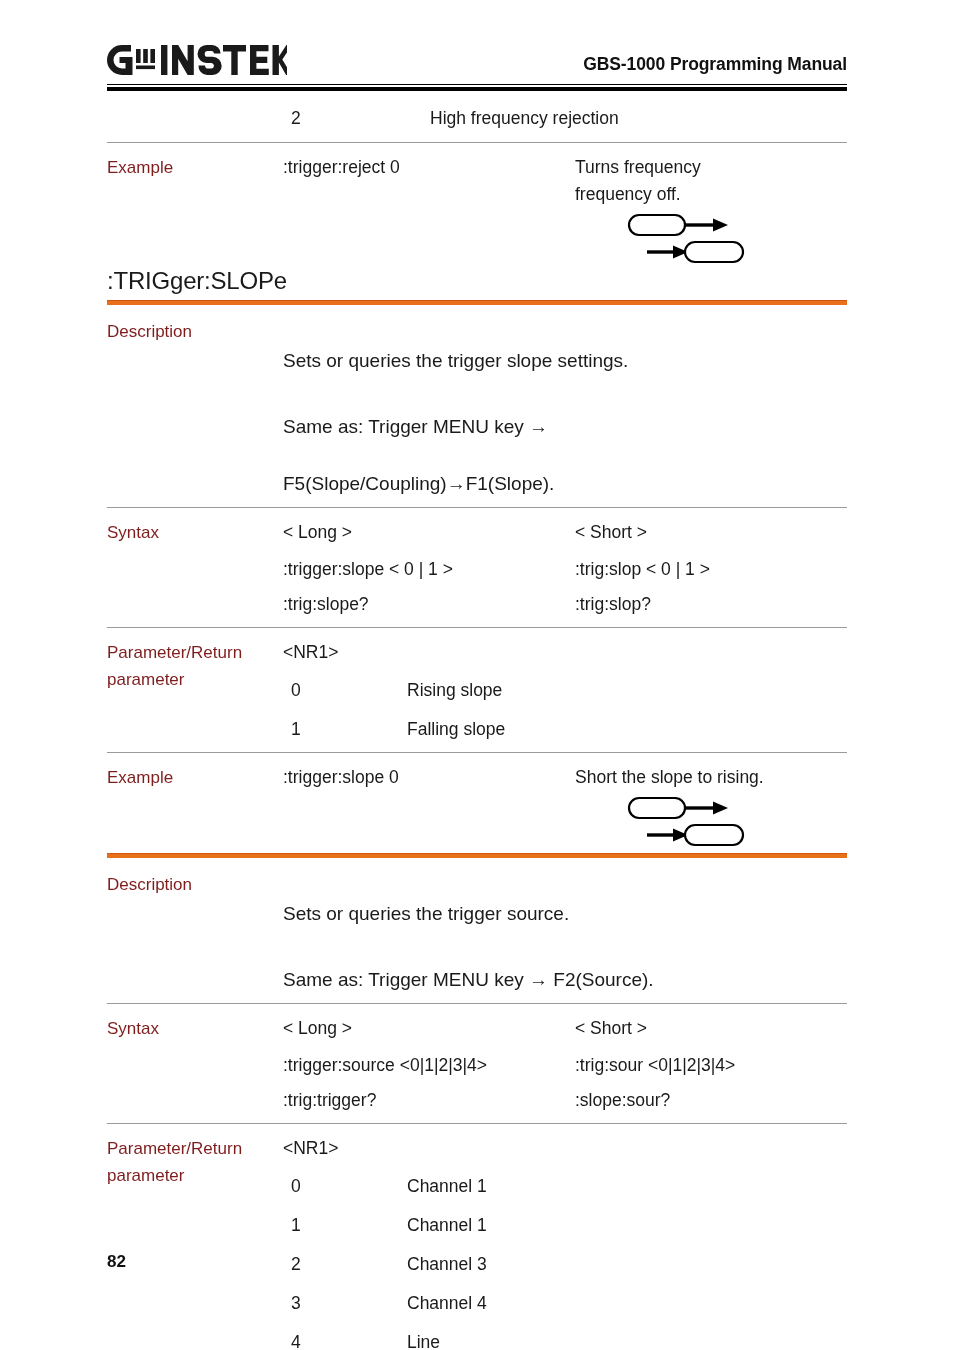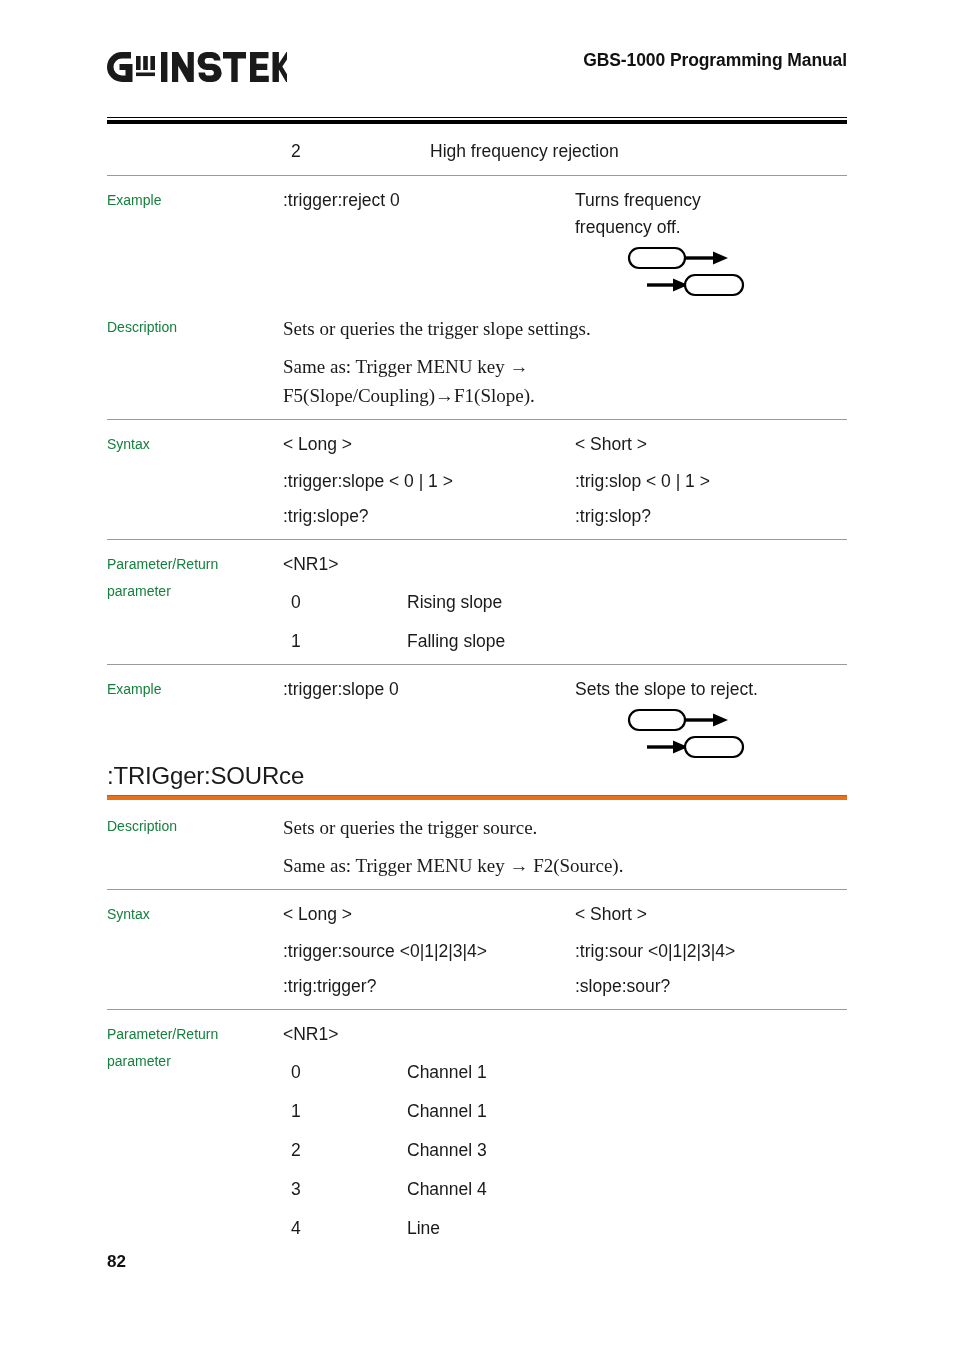--- a/index.html
+++ b/index.html
@@ -30,9 +30,9 @@
     position: relative;
     height: 56px;
     display: flex;
-    align-items: flex-start;
+    align-items: flex-end;
     justify-content: space-between;
-    padding-top: 52px;
+    padding-top: 19px;
   }
   .logo {
     display: flex;

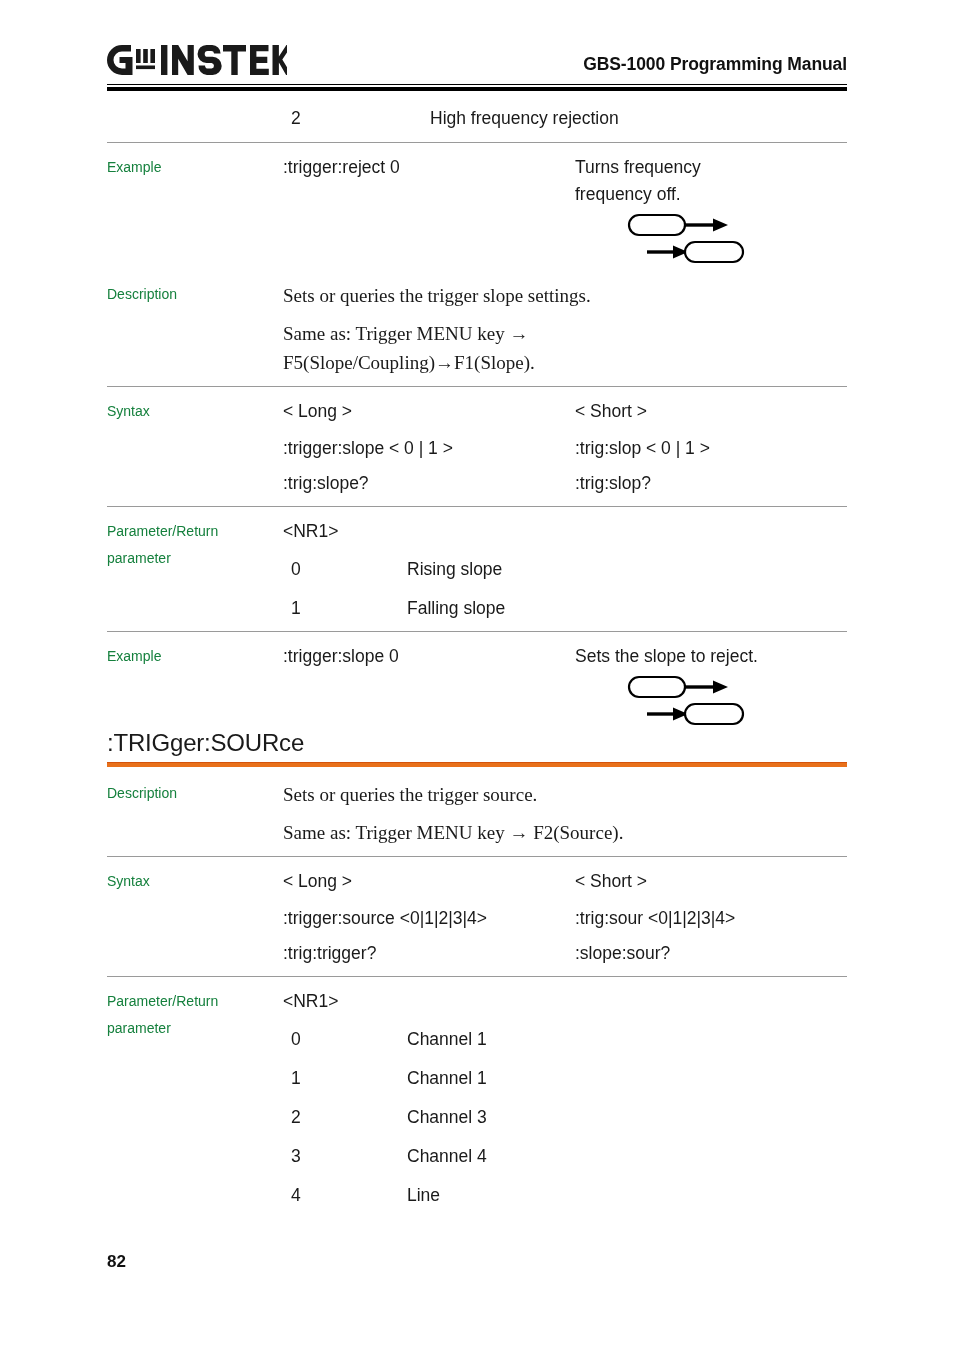--- a/index.html
+++ b/index.html
@@ -85,9 +85,9 @@
   }
 
   .lbl {
-    font-size: 14px;
+    font-size: 17px;
     line-height: 27px;
-    color: #15803d;
+    color: #7f1d1d;
     white-space: nowrap;
   }
   .val {

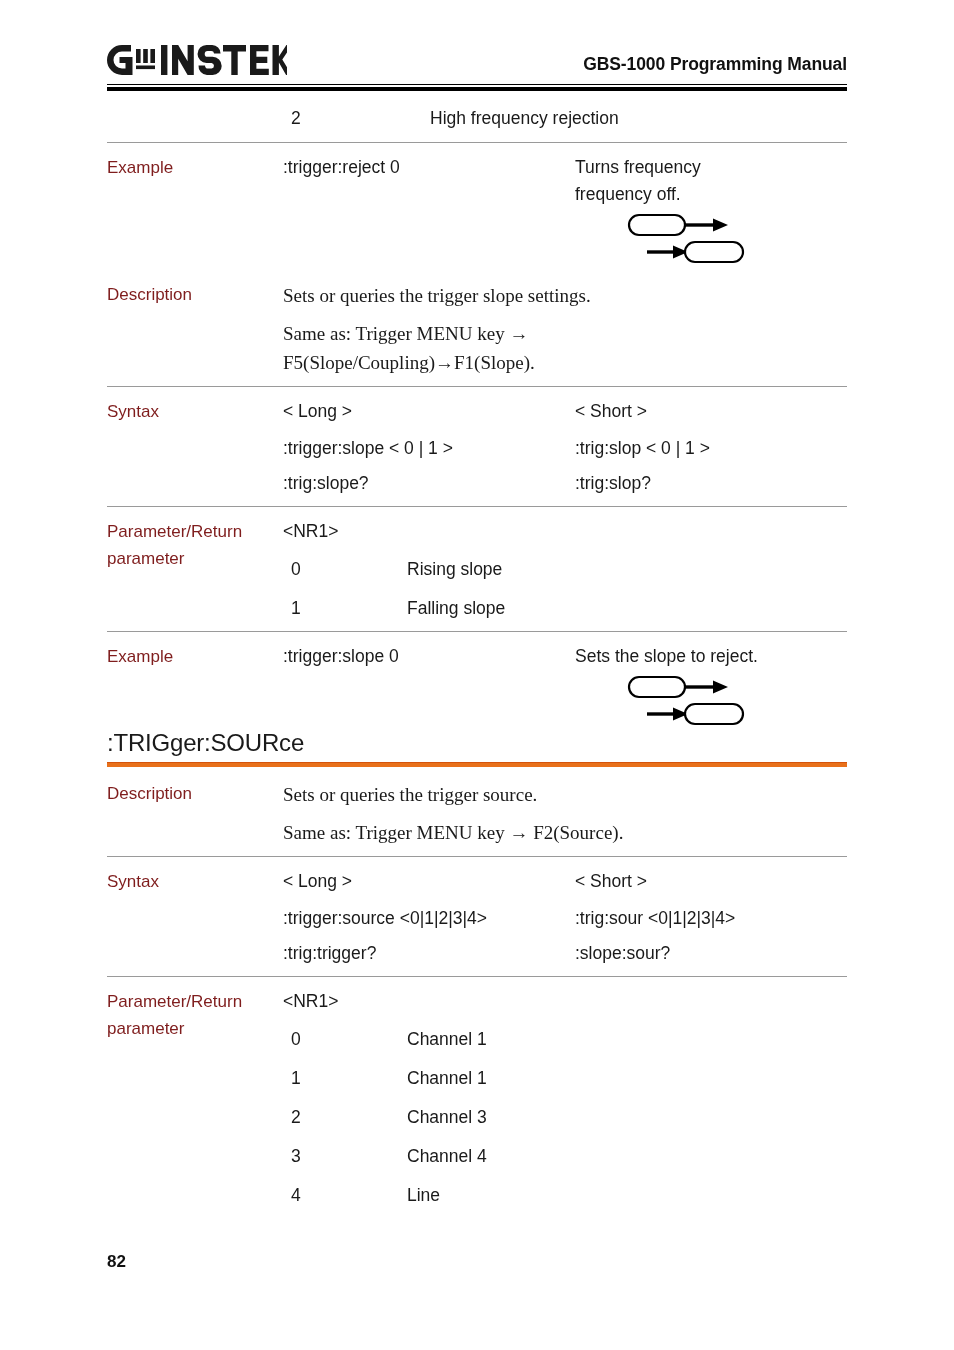--- a/index.html
+++ b/index.html
@@ -237,6 +237,10 @@
   </tbody>
     </table>
 
+  <div class="sect" style="margin-top:-2px">
+    <div class="sect-title">:TRIGger:SLOPe</div>
+    <div class="orange-bar"></div>
+  </div>
 
   <div style="height:13px"></div>
   <table class="tbl">

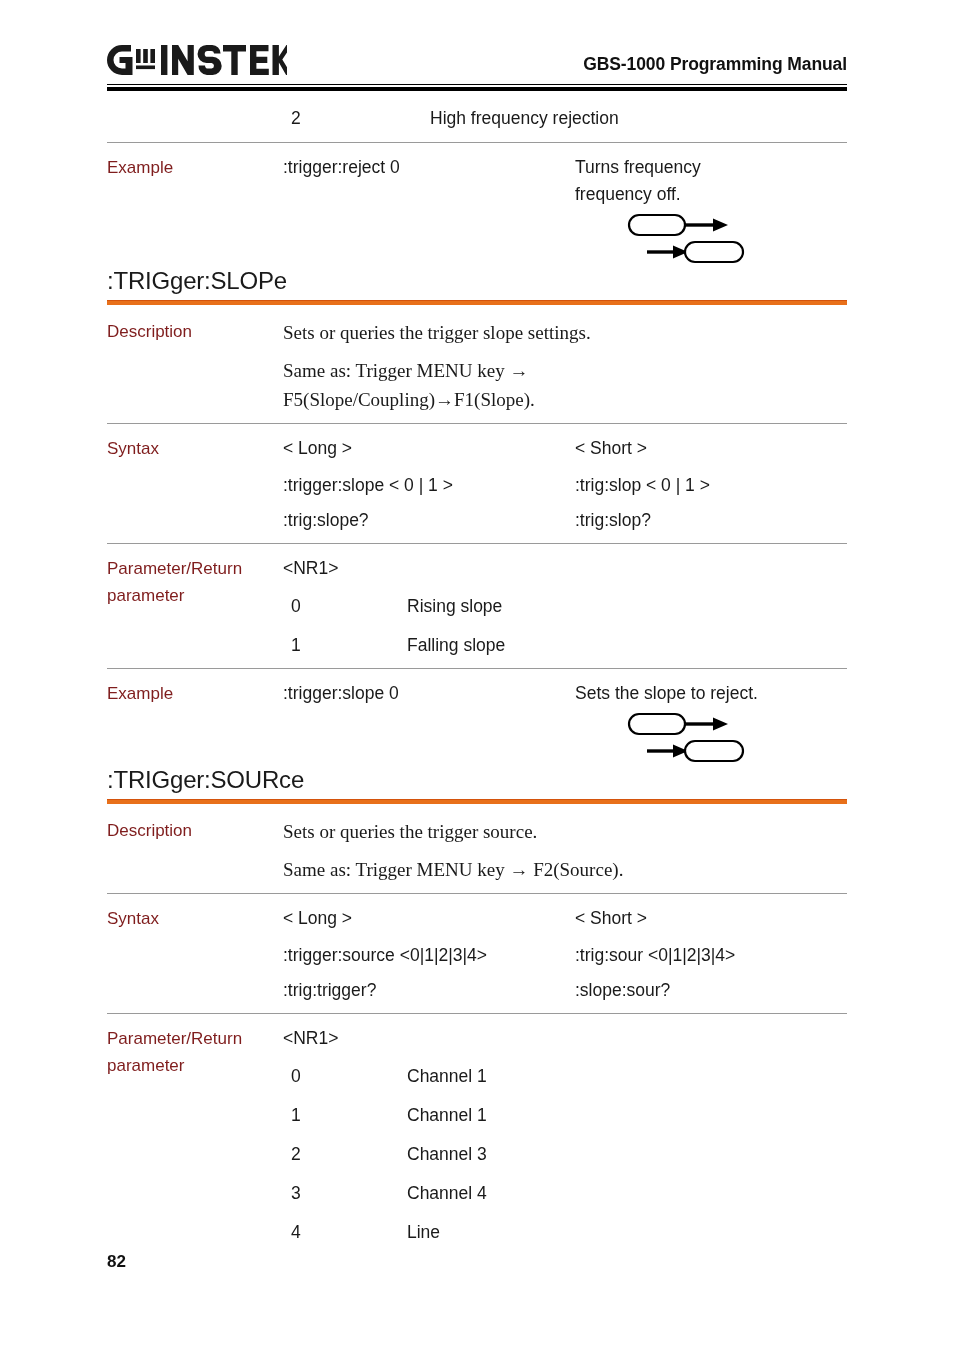--- a/index.html
+++ b/index.html
@@ -96,10 +96,11 @@
     color: #1a1a1a;
   }
   .val-serif {
-    font-family: Liberation Serif, serif;
+    font-family: Liberation Sans, sans-serif;
     font-size: 19px;
     line-height: 29px;
     color: #1a1a1a;
+    margin-top: 28px;
   }
 
   

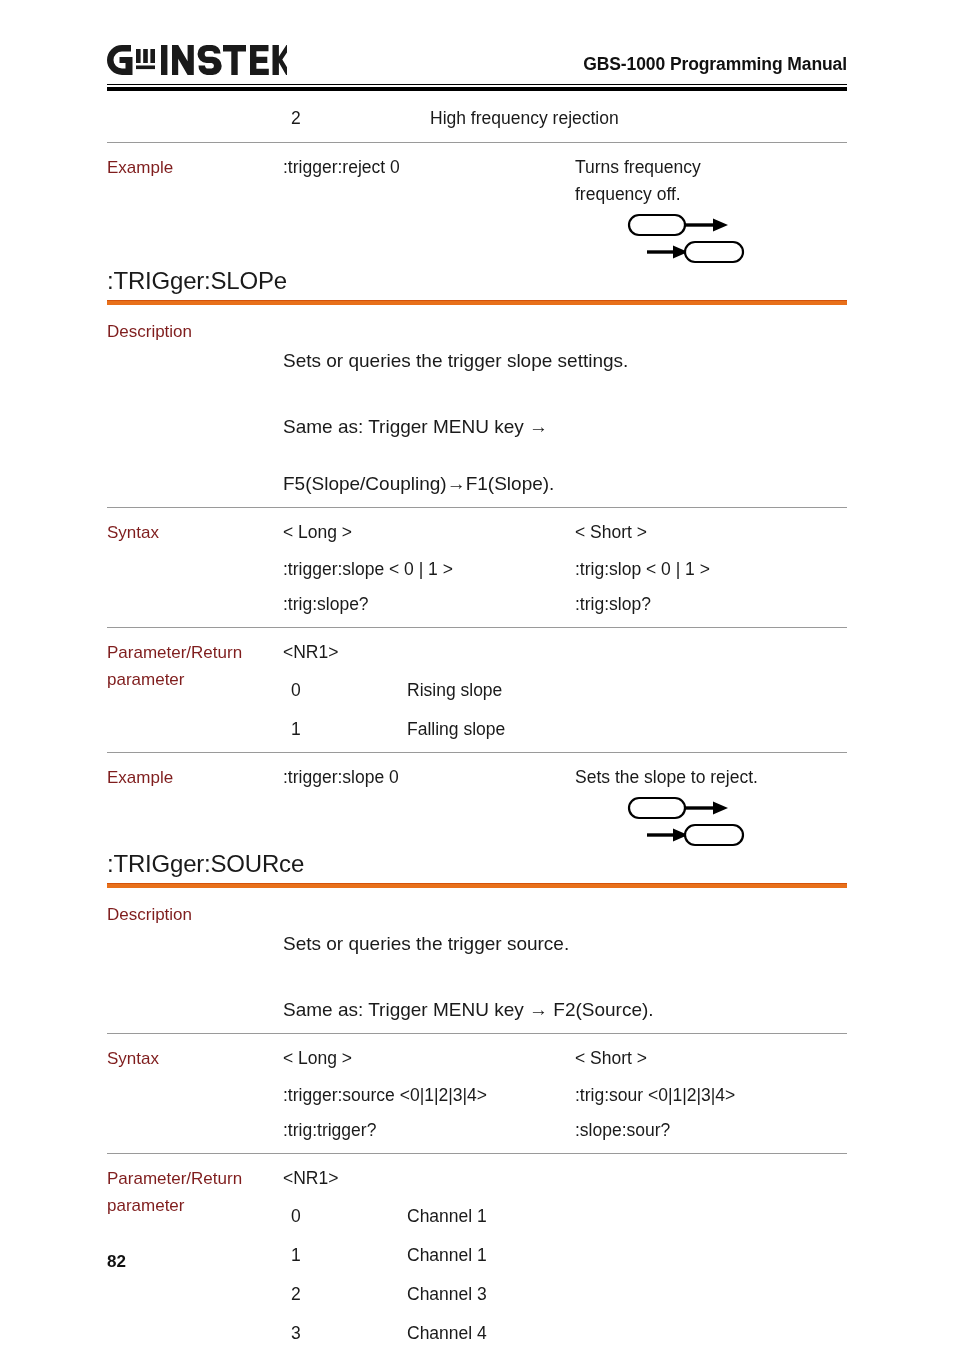--- a/index.html
+++ b/index.html
@@ -344,7 +344,7 @@
         <div class="val">:trigger:slope 0</div>
       </td>
       <td class="c-right">
-        <div class="val nowrap">Sets the slope to reject.</div>
+        <div class="val nowrap">Short the slope to rising.</div>
         <div class="cmd-icons" style="position:relative; margin-top:2px; margin-left:52px">
           <div class="icon-row">
             <svg class="icon-svg" width="104" height="30" viewBox="0 0 104 30">

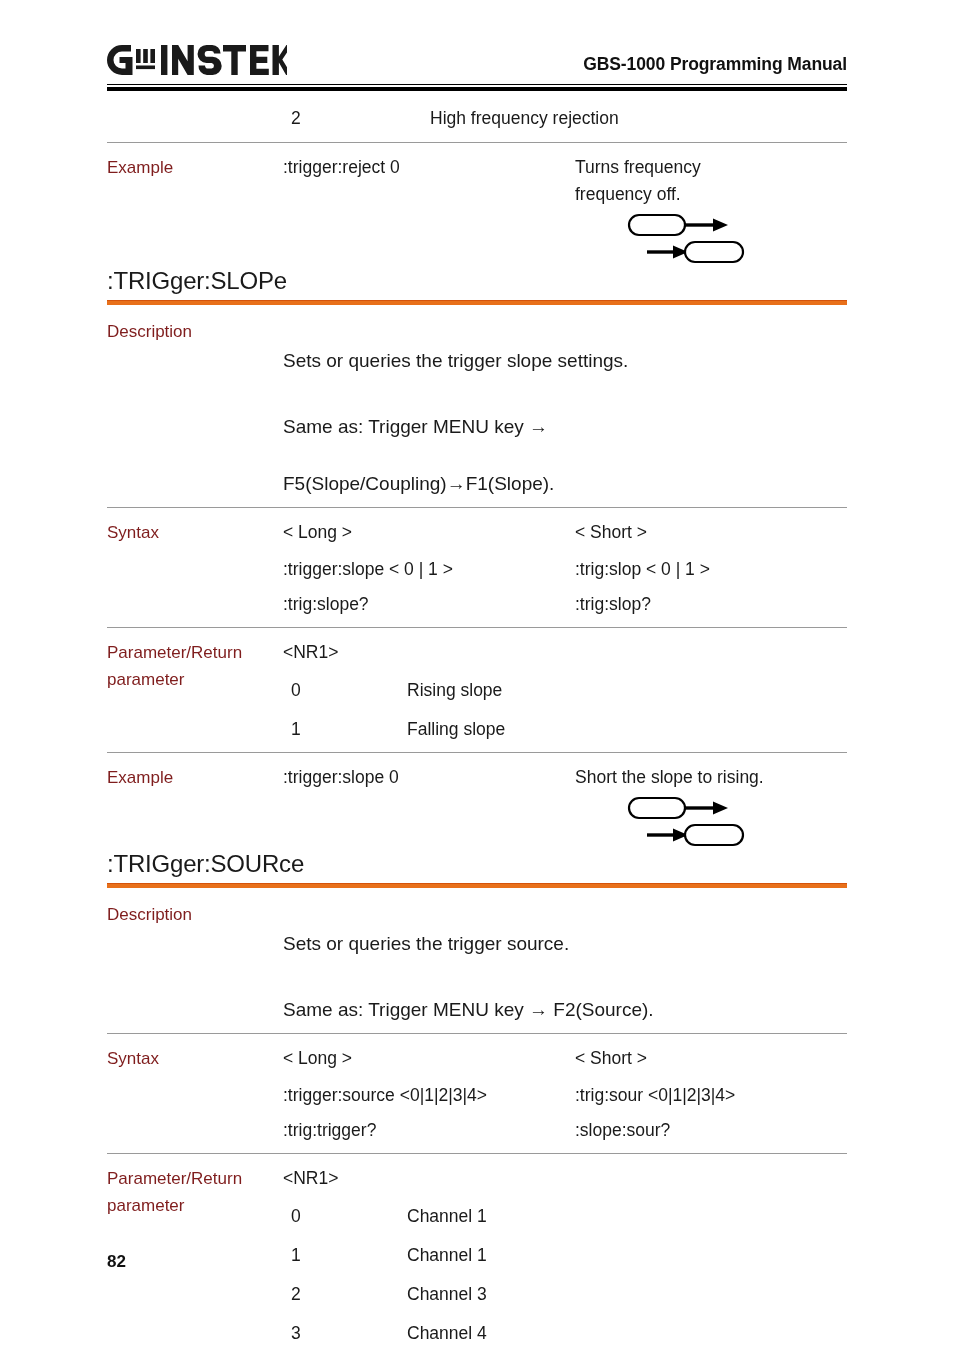--- a/index.html
+++ b/index.html
@@ -367,7 +367,6 @@
     </table>
 
   <div class="sect" style="margin-top:-2px">
-    <div class="sect-title">:TRIGger:SOURce</div>
     <div class="orange-bar"></div>
   </div>
 

